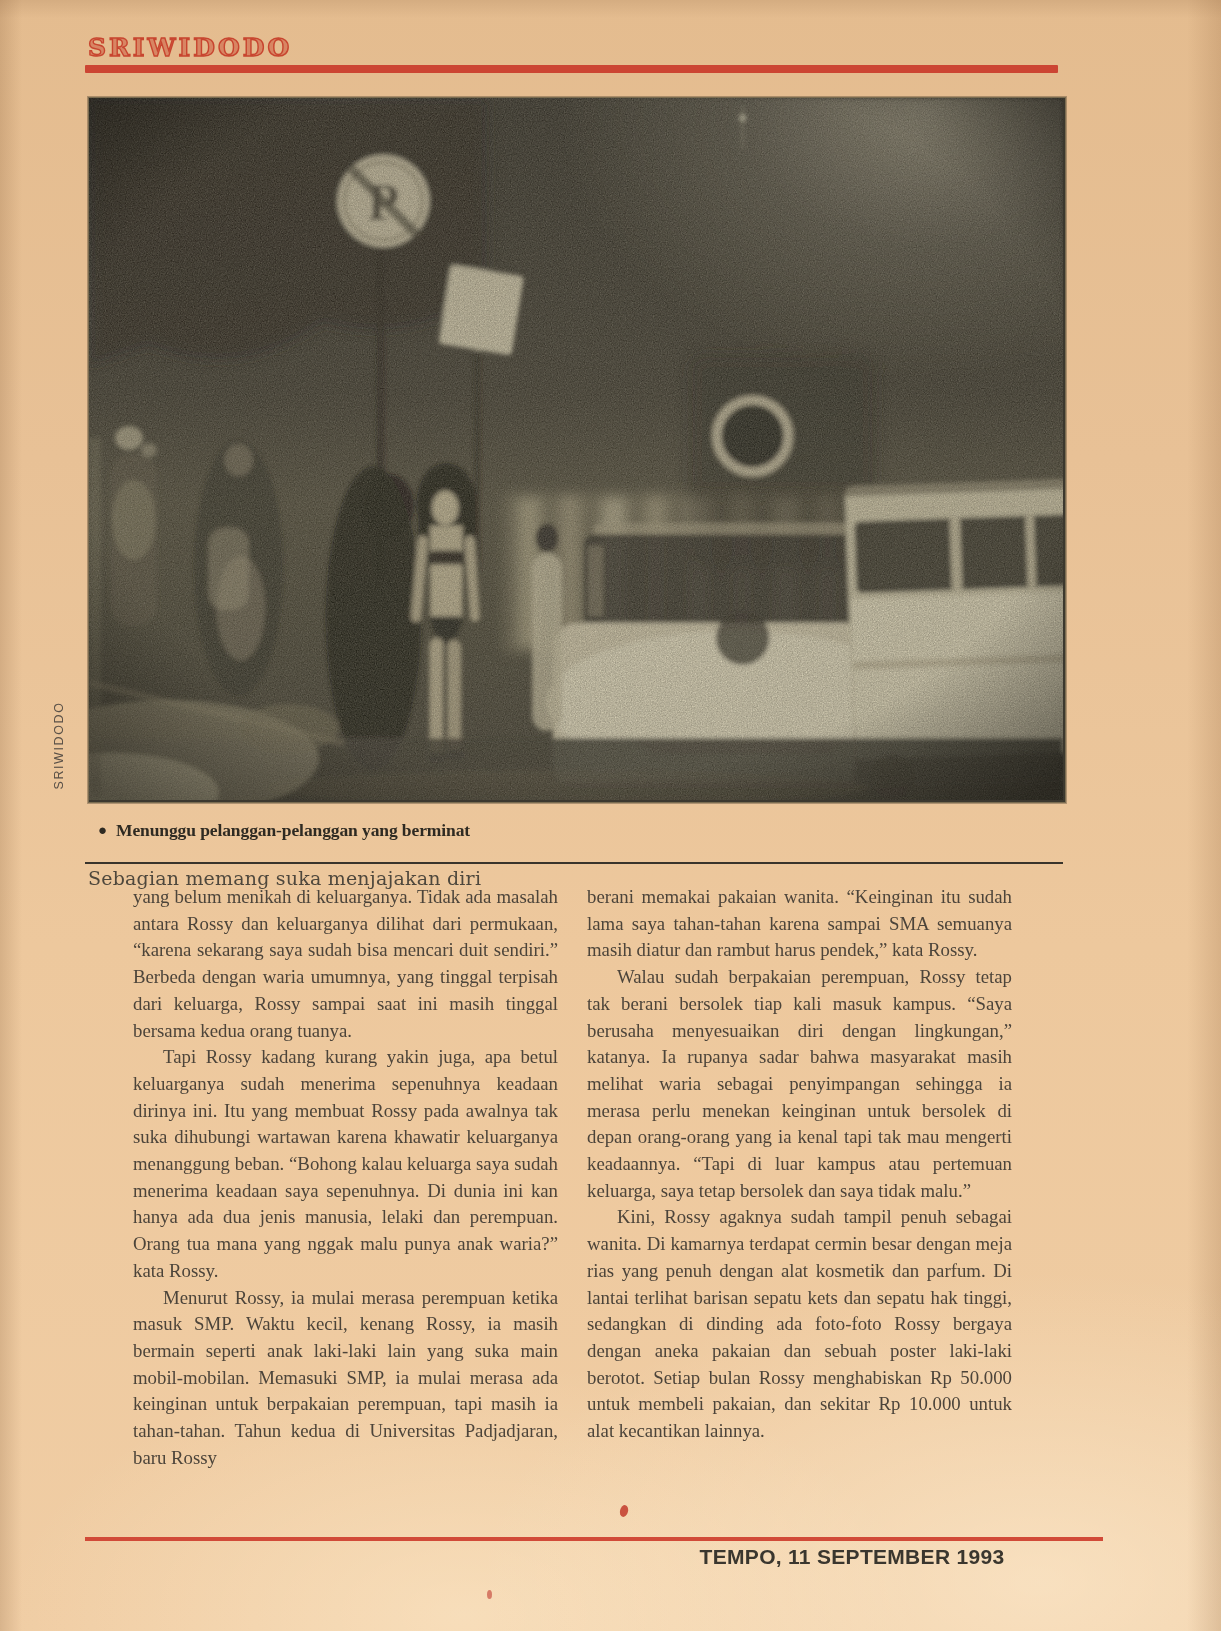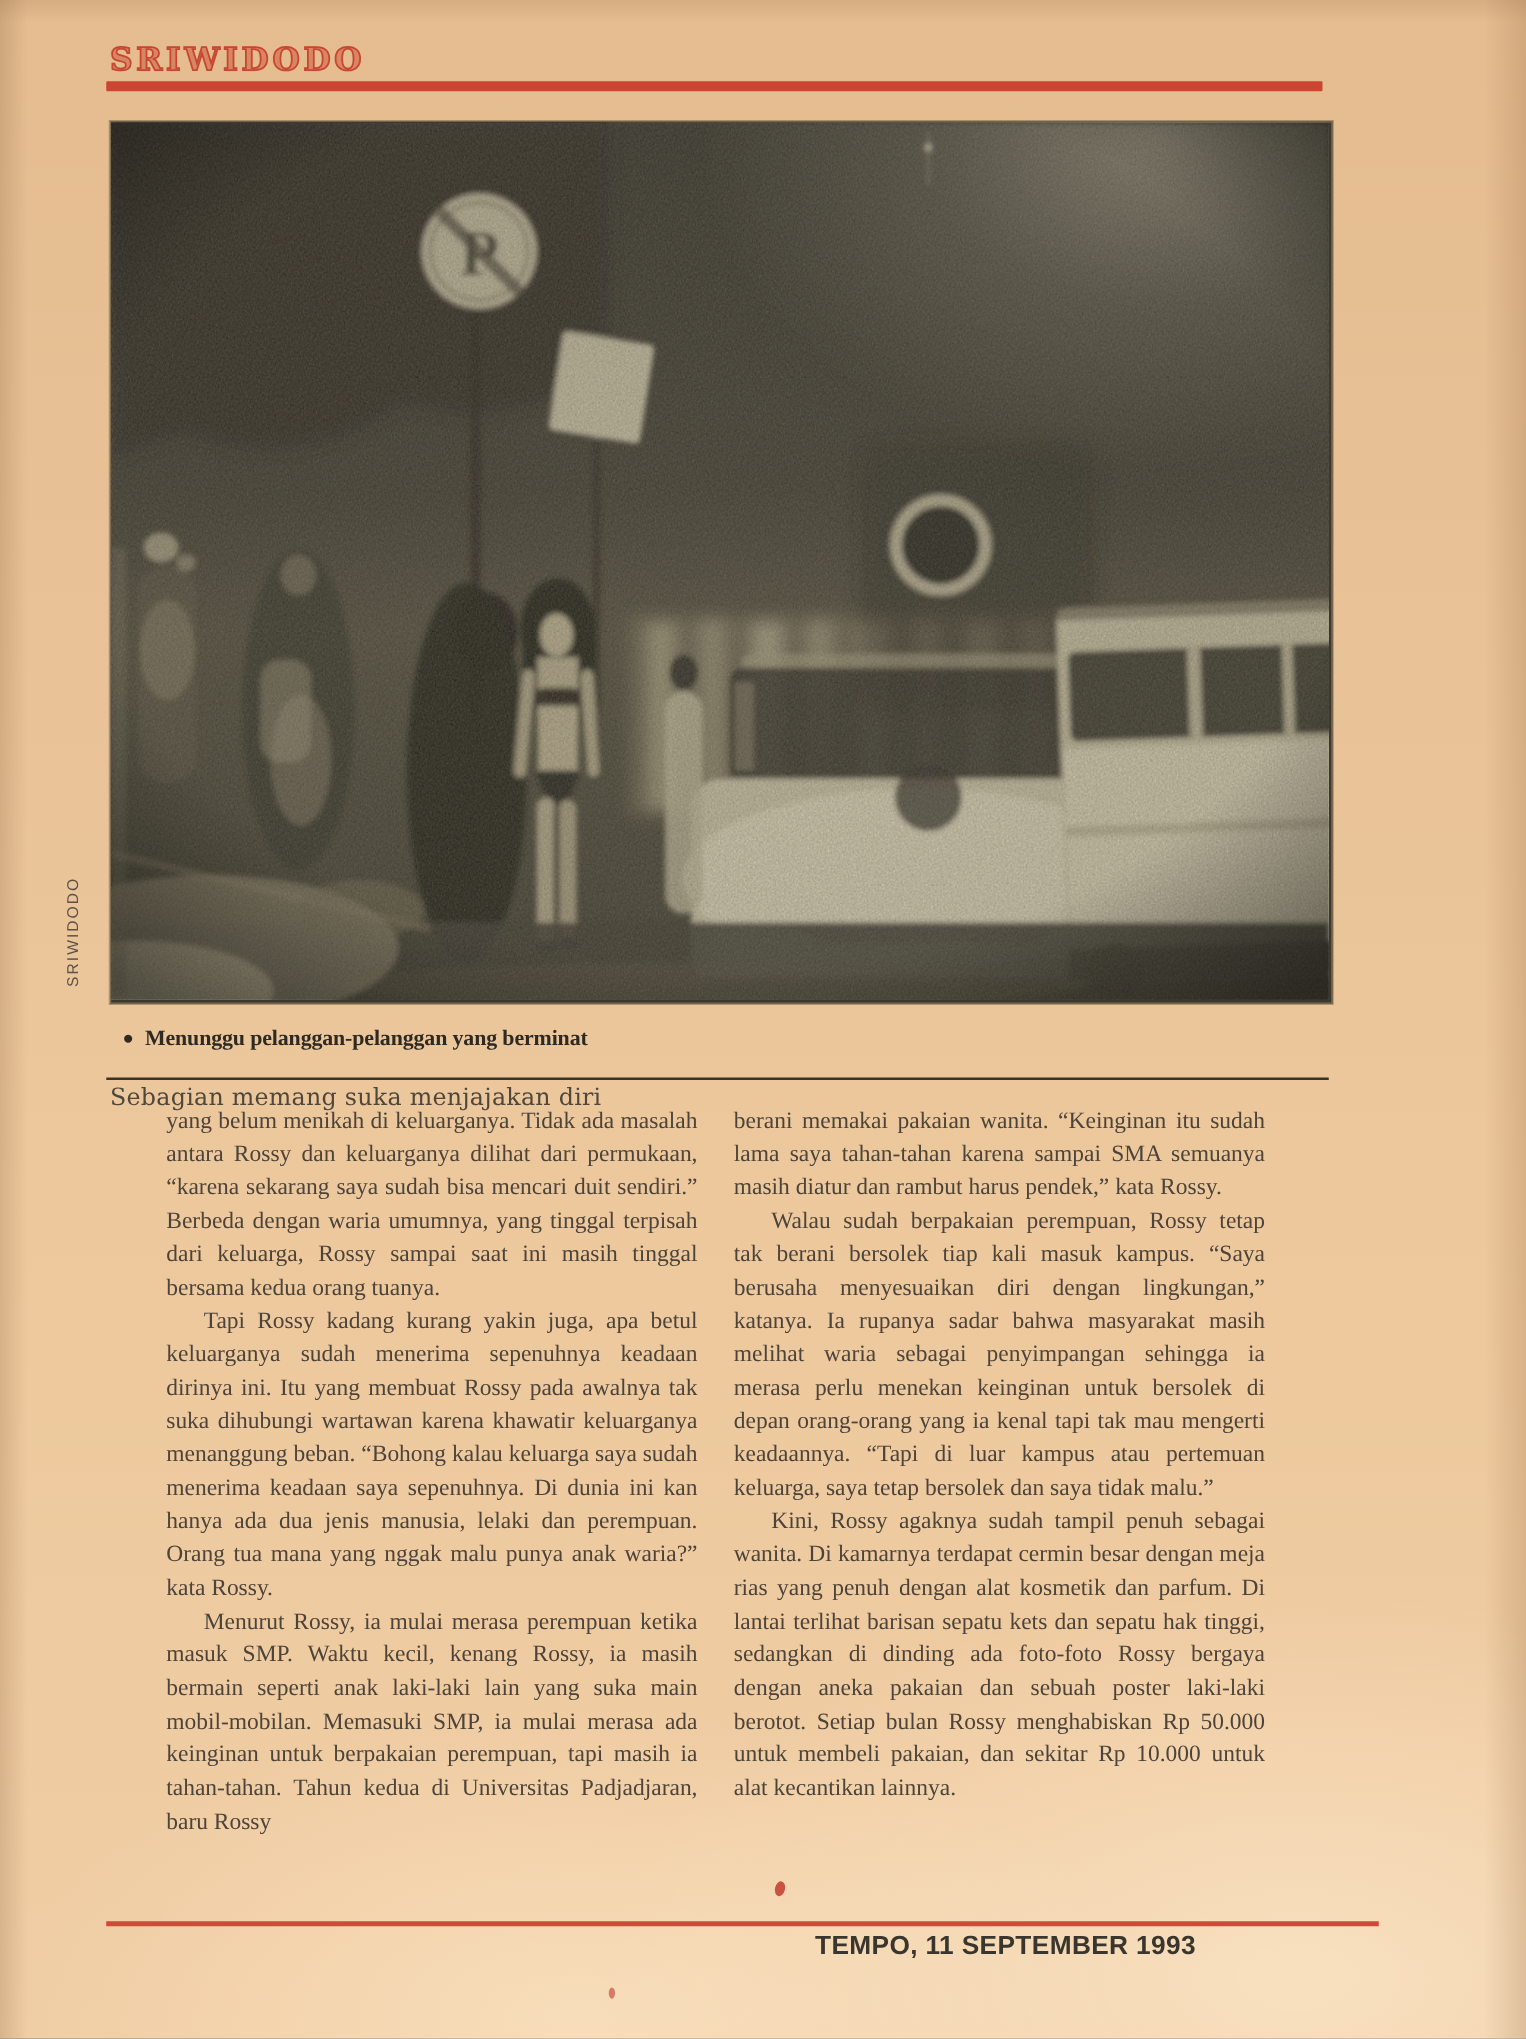--- a/index.html
+++ b/index.html
@@ -65,7 +65,7 @@
   }
   .rule-bottom { position:absolute; left:85px; top:1537px; width:1018px; height:4px; background:#d14a38; }
   .footer-text {
-    position:absolute; left:652px; top:1545px; width:400px; text-align:left;
+    position:absolute; left:652px; top:1545px; width:400px; text-align:center;
     font-family:"Liberation Sans", sans-serif; font-weight:bold;
     font-size:21px; color:#3a362e; letter-spacing:.3px;
   }

